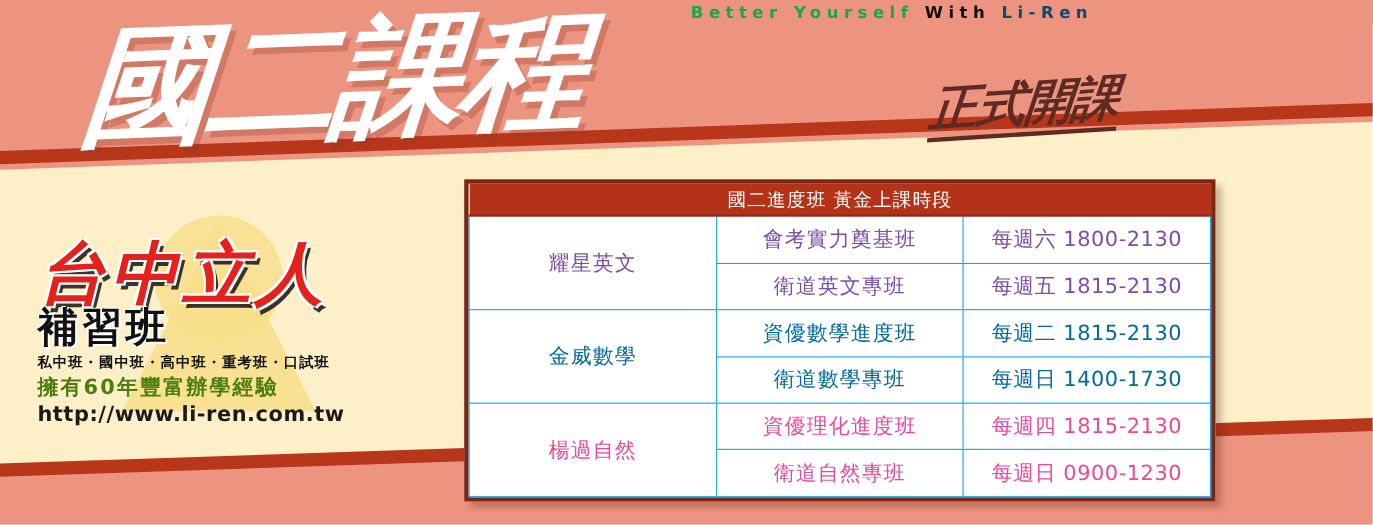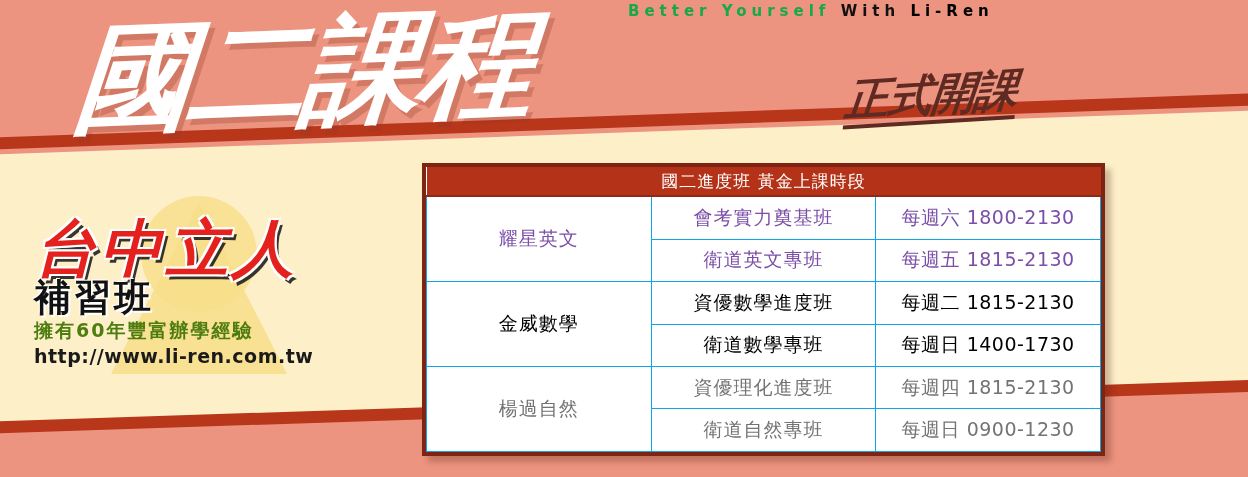--- a/index.html
+++ b/index.html
@@ -61,7 +61,7 @@
   }
   #tagline .w1{color:#16a94a;}
   #tagline .w2{color:#111111;}
-  #tagline .w3{color:#000000;}
+  #tagline .w3{color:#0c4a6e;}
 
   
   #headline{

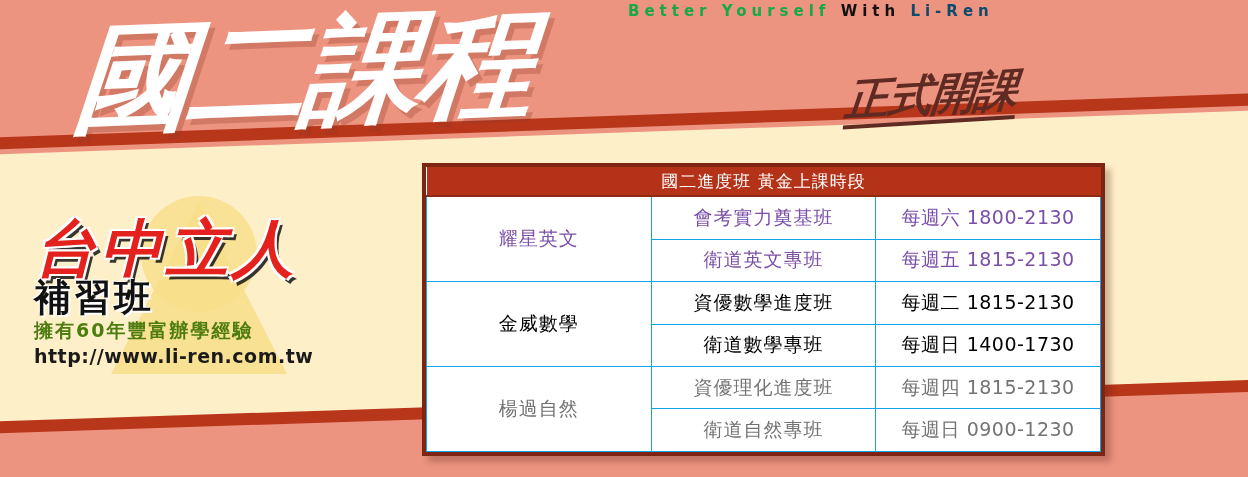--- a/index.html
+++ b/index.html
@@ -176,7 +176,7 @@
   td.time{letter-spacing:.5px;margin-top:40px;}
 
   .c-purple{color:#7b4ea8;}
-  .c-green{color:#000000;}
+  .c-green{color:#0369a1;}
   .c-blue{color:#737373;}
 </style>
 </head>

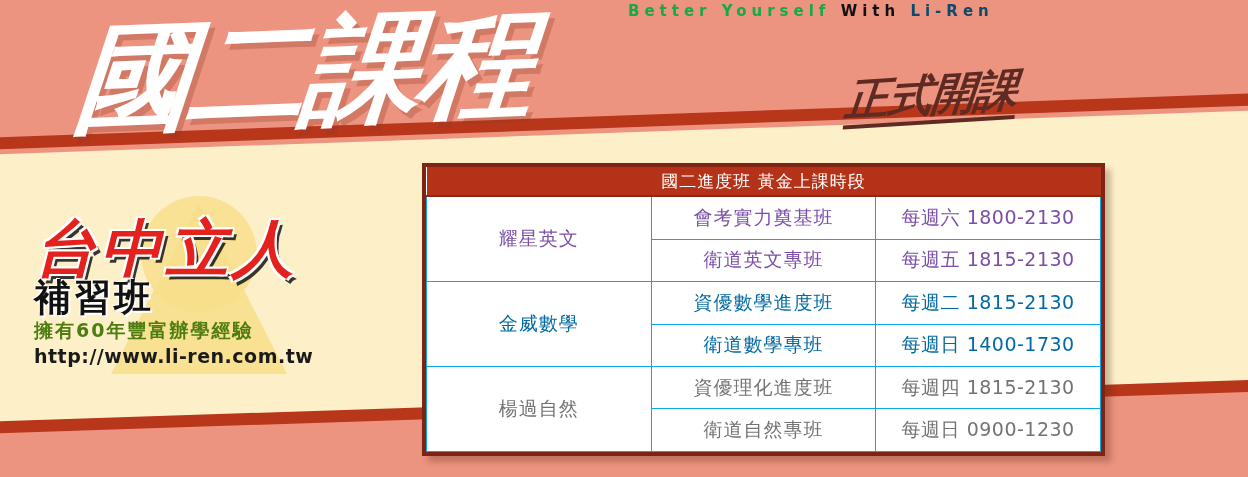--- a/index.html
+++ b/index.html
@@ -205,6 +205,7 @@
     <div id="sundisc"></div>
     <div id="logo-main">台中立人</div>
     <div id="logo-sub">補習班</div>
+    <div id="logo-classes">私中班・國中班・高中班・重考班・口試班</div>
     <div id="logo-exp">擁有60年豐富辦學經驗</div>
     <div id="logo-url">http://www.li-ren.com.tw</div>
   </div>

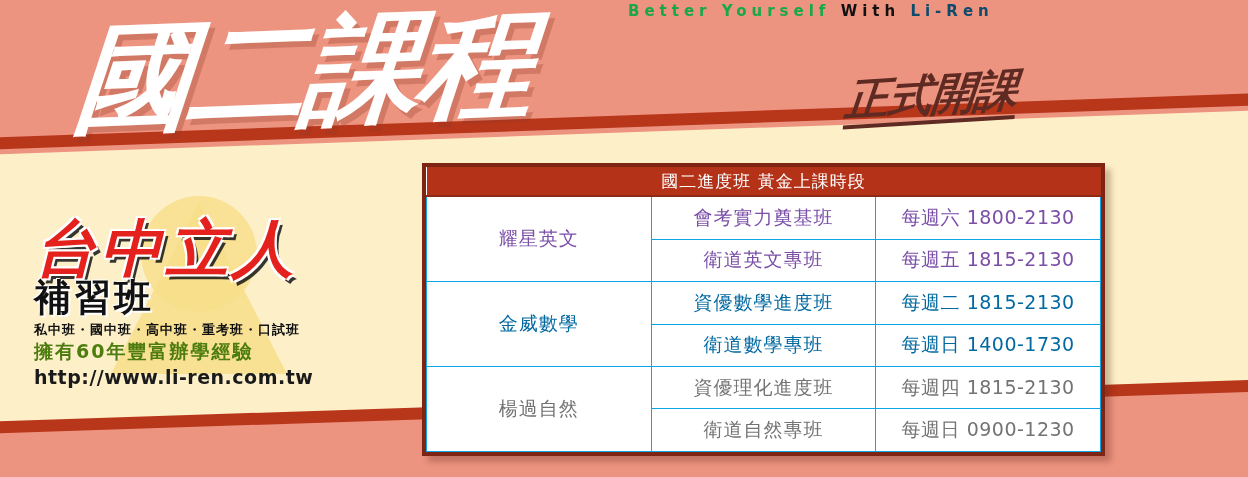--- a/index.html
+++ b/index.html
@@ -177,7 +177,7 @@
 
   .c-purple{color:#7b4ea8;}
   .c-green{color:#0369a1;}
-  .c-blue{color:#737373;}
+  .c-blue{color:#ec4899;}
 </style>
 </head>
 <body>

